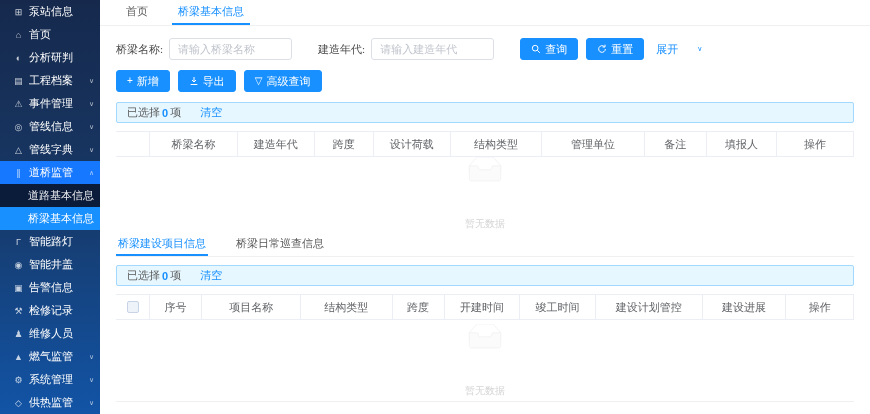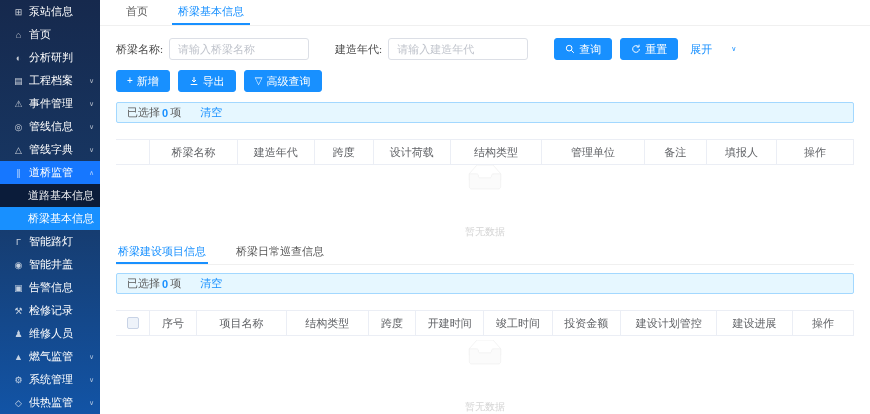--- a/index.html
+++ b/index.html
@@ -33,7 +33,7 @@
   .search-row { display:flex; align-items:center; font-size:11px; color:#4a4a4a; }
   .search-row label { margin-right:6px;font-family:Liberation Serif, serif; }
   .search-row .fld { margin-right:26px; display:flex; align-items:center; }
-  .inp { width:140px; height:22px; border:1px solid #dcdfe6; border-radius:3px;
+  .inp { width:123px; height:22px; border:1px solid #dcdfe6; border-radius:3px;
          padding:0 8px; font-size:11px; color:#333; outline:none; font-family:inherit; }
   .inp::placeholder { color:#c0c4cc; }
 

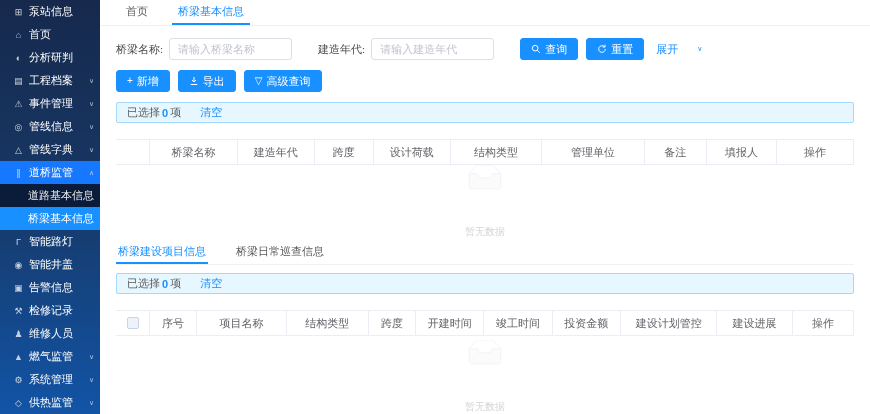--- a/index.html
+++ b/index.html
@@ -55,7 +55,7 @@
   .selbar b { color:#1890ff; margin:0 2px; font-weight:bold; }
   .selbar a { color:#1890ff; margin-left:19px; cursor:pointer; text-decoration:none;font-family:Liberation Mono, monospace; }
 
-  .thead { margin-top:16px; display:flex; height:26px; align-items:center;
+  .thead { margin-top:8px; display:flex; height:26px; align-items:center;
            border-top:1px solid #ebeef5; border-bottom:1px solid #ebeef5;
            font-size:11px; color:#606266; }
   .th { text-align:center; border-right:1px solid #ebeef5; height:100%;

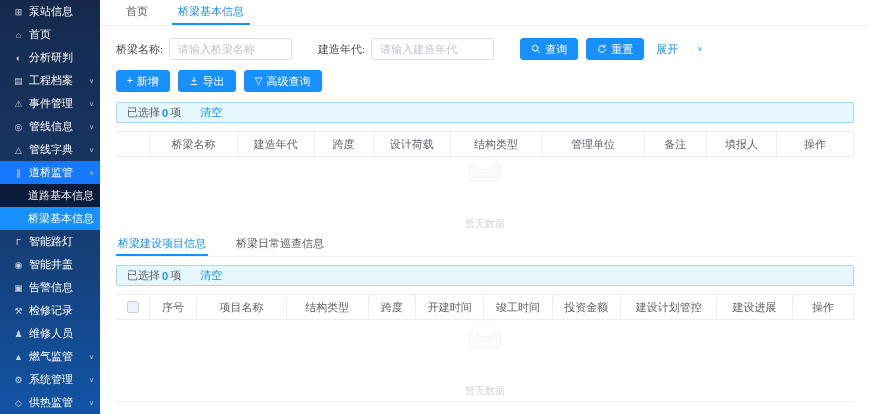--- a/index.html
+++ b/index.html
@@ -307,7 +307,6 @@
         <div class="th" style="flex:0.6">跨度</div>
         <div class="th" style="flex:0.9">开建时间</div>
         <div class="th" style="flex:0.9">竣工时间</div>
-        <div class="th" style="flex:0.9">投资金额</div>
         <div class="th" style="flex:1.3">建设计划管控</div>
         <div class="th" style="flex:1.0">建设进展</div>
         <div class="th" style="flex:0.8">操作</div>

